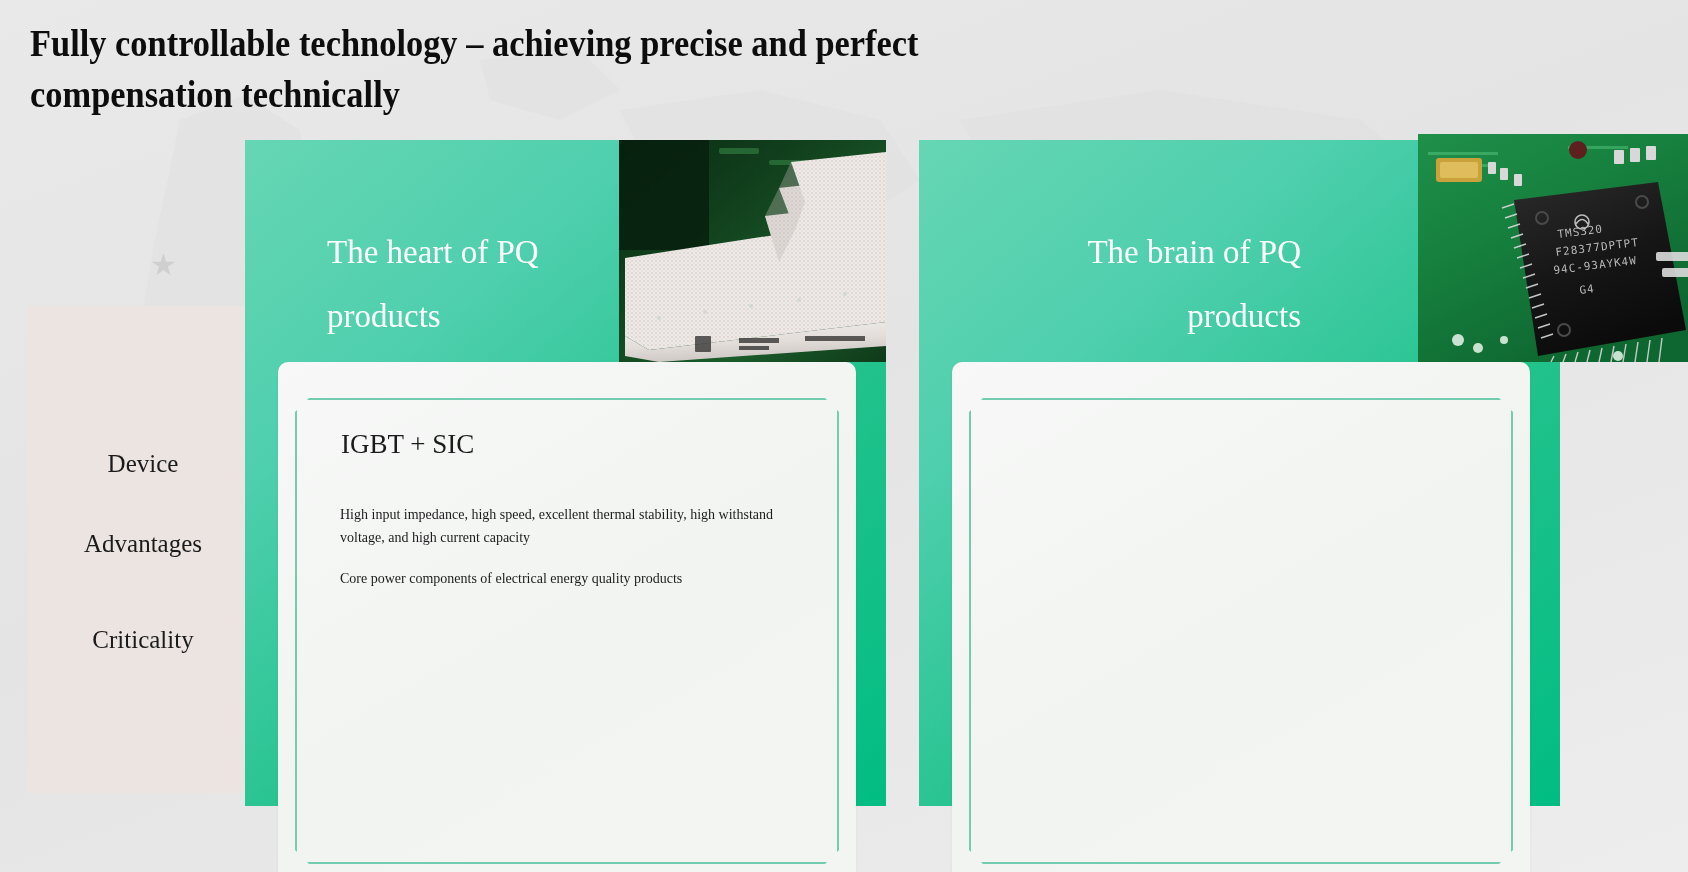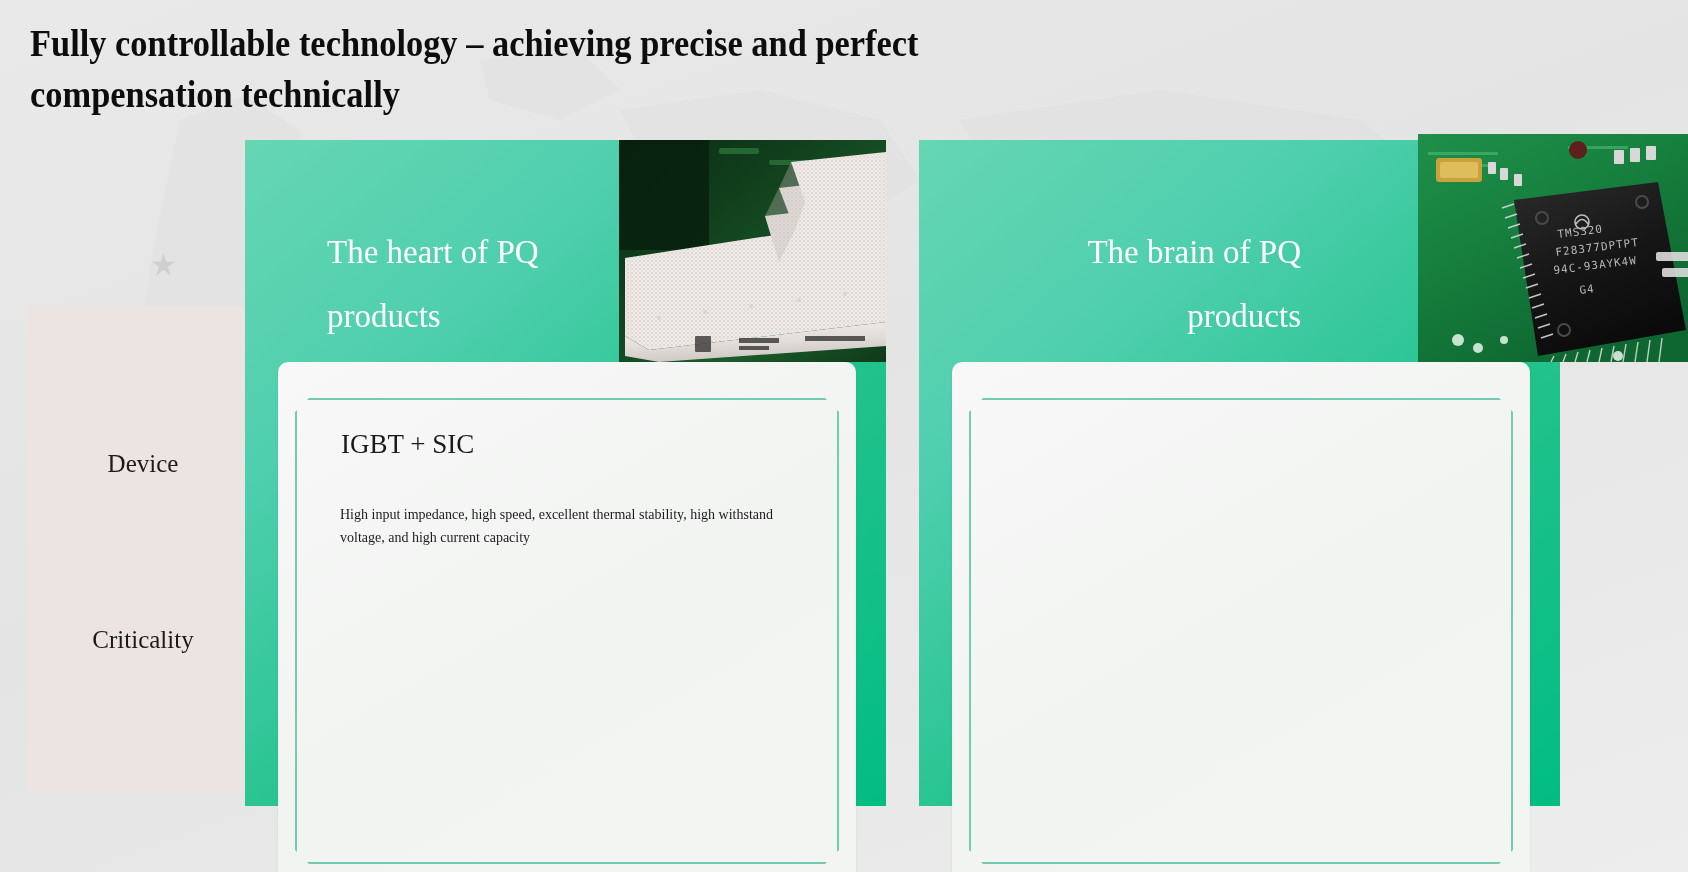--- a/index.html
+++ b/index.html
@@ -136,6 +136,7 @@
   <div class="rail"></div>
   <div class="rail-labels">
     <div class="rail-item i0">Device</div>
+    <div class="rail-item i1">Advantages</div>
     <div class="rail-item i2">Criticality</div>
   </div>
 

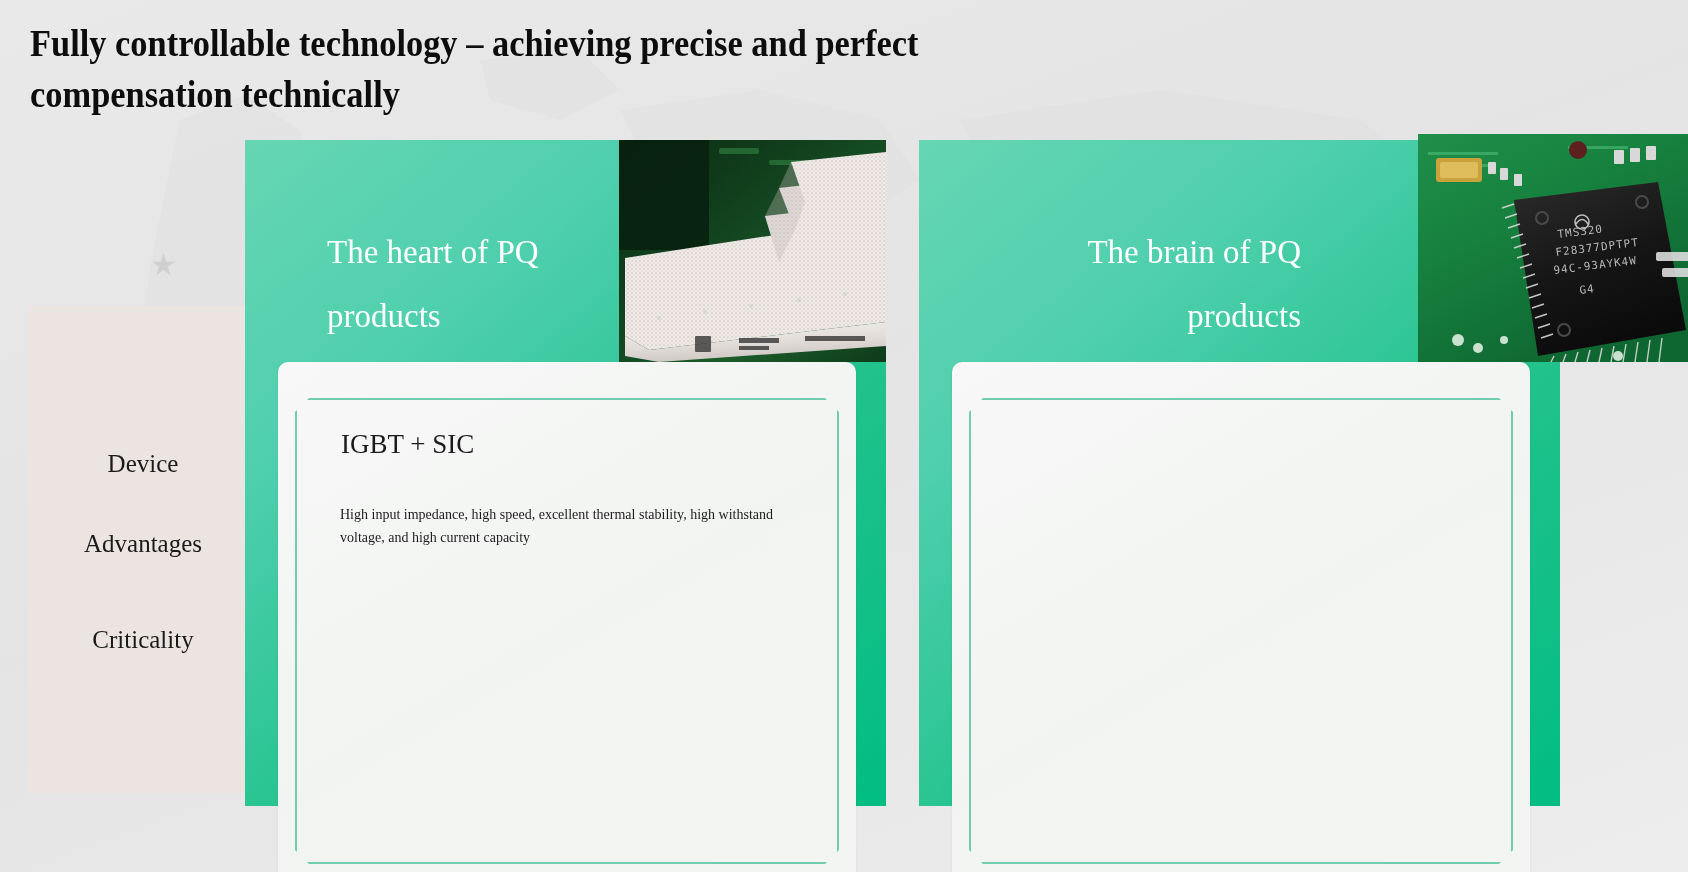--- a/index.html
+++ b/index.html
@@ -201,6 +201,7 @@
       <div class="panel-body">
         <p class="panel-title">IGBT + SIC</p>
         <p class="panel-para">High input impedance, high speed, excellent thermal stability, high withstand voltage, and high current capacity</p>
+        <p class="panel-para">Core power components of electrical energy quality products</p>
       </div>
     </div>
   </div>

